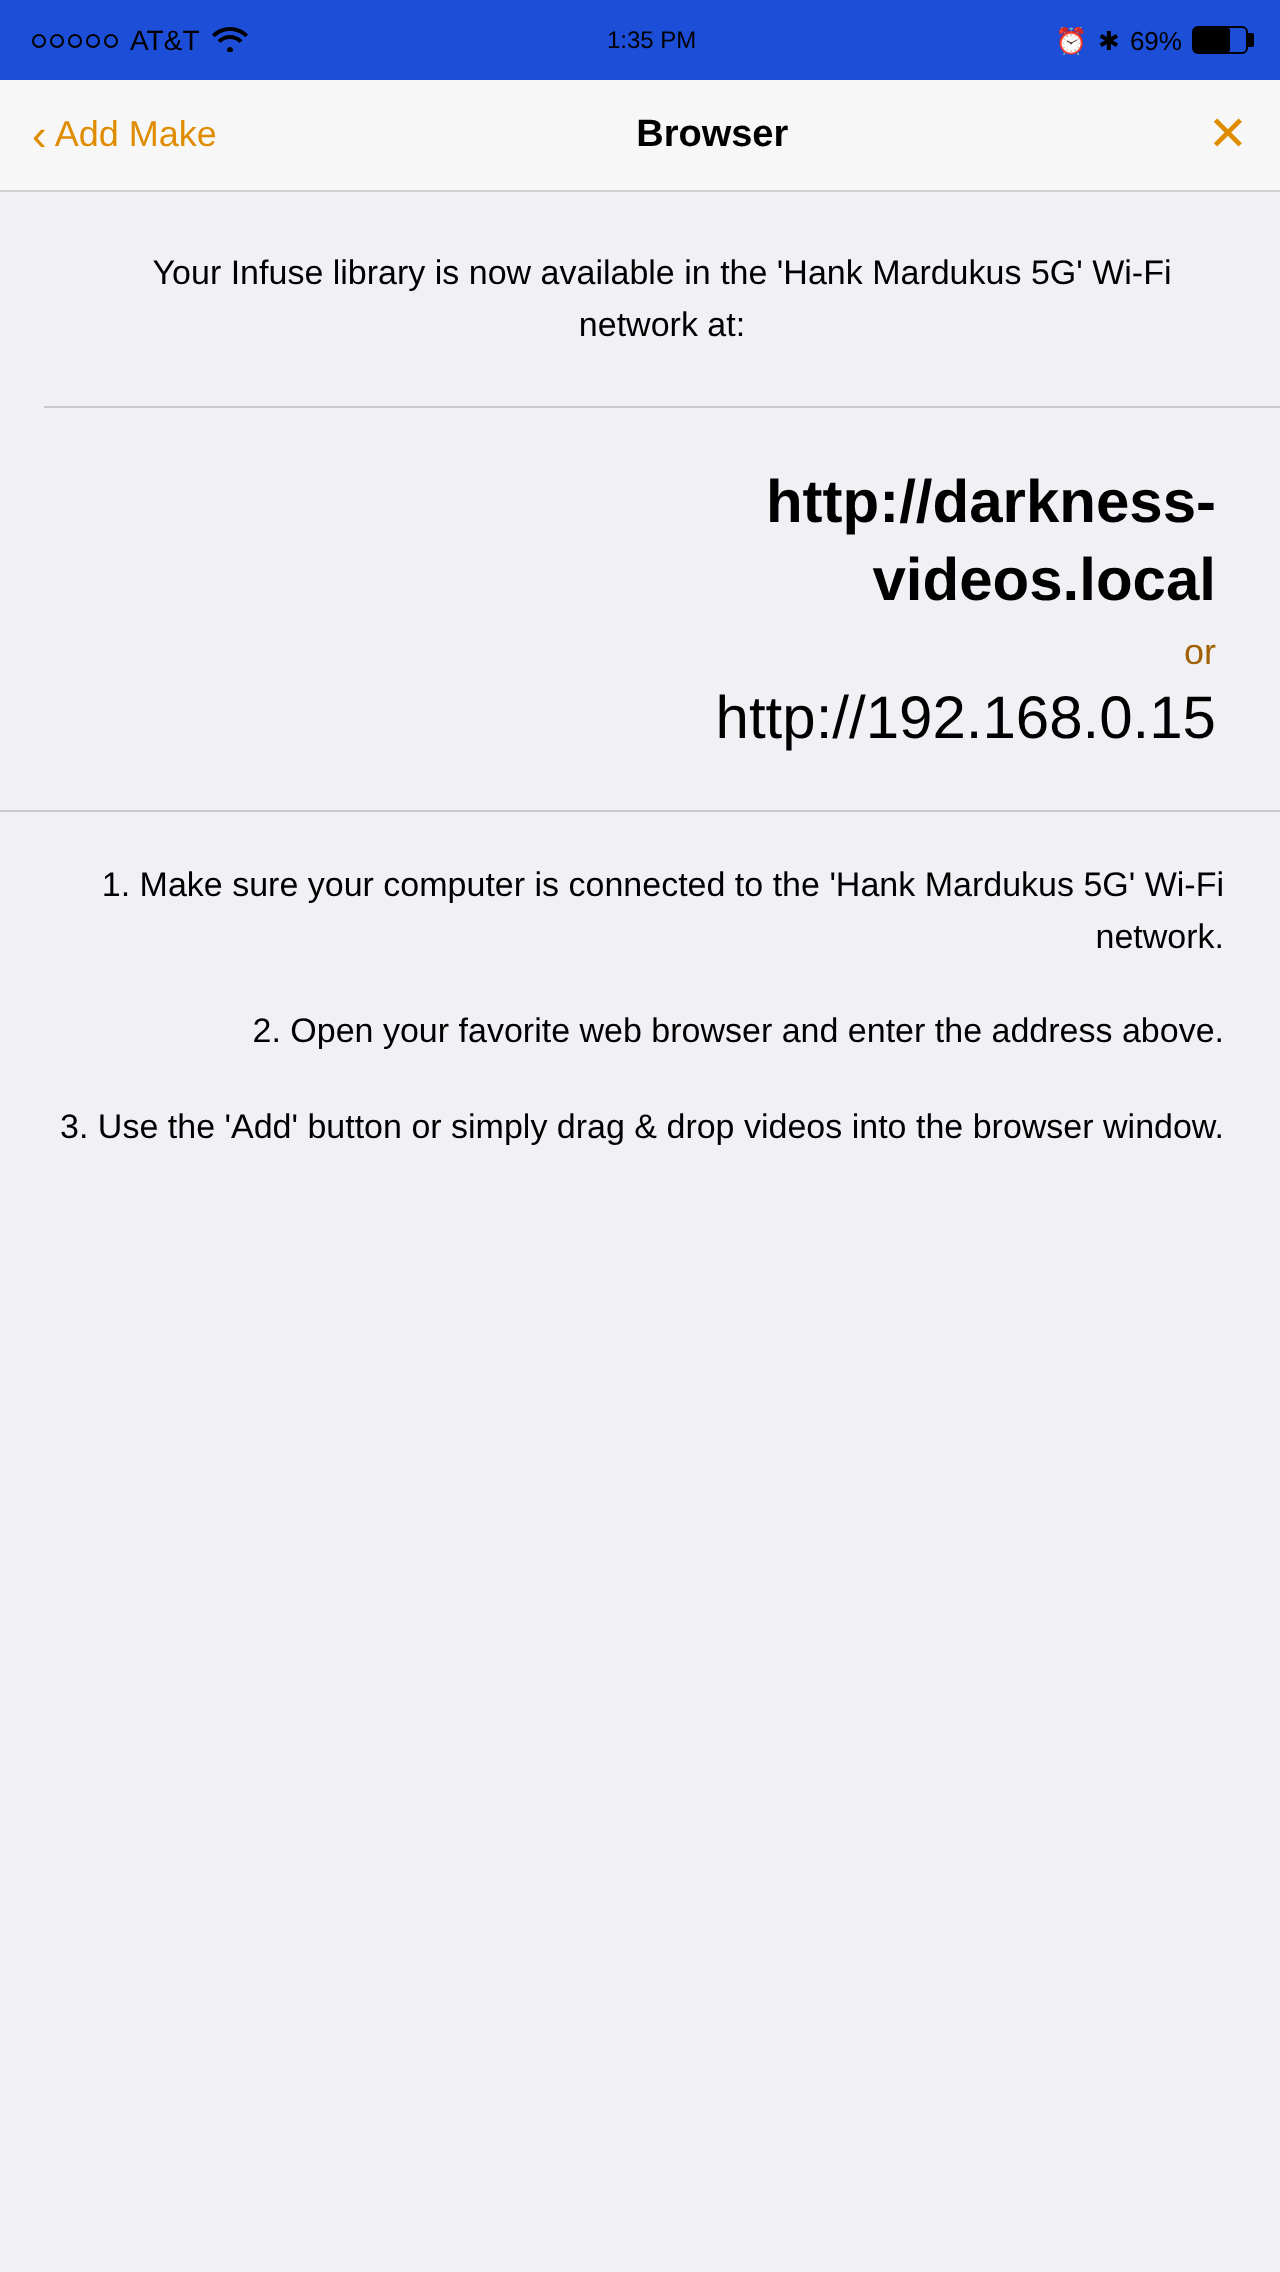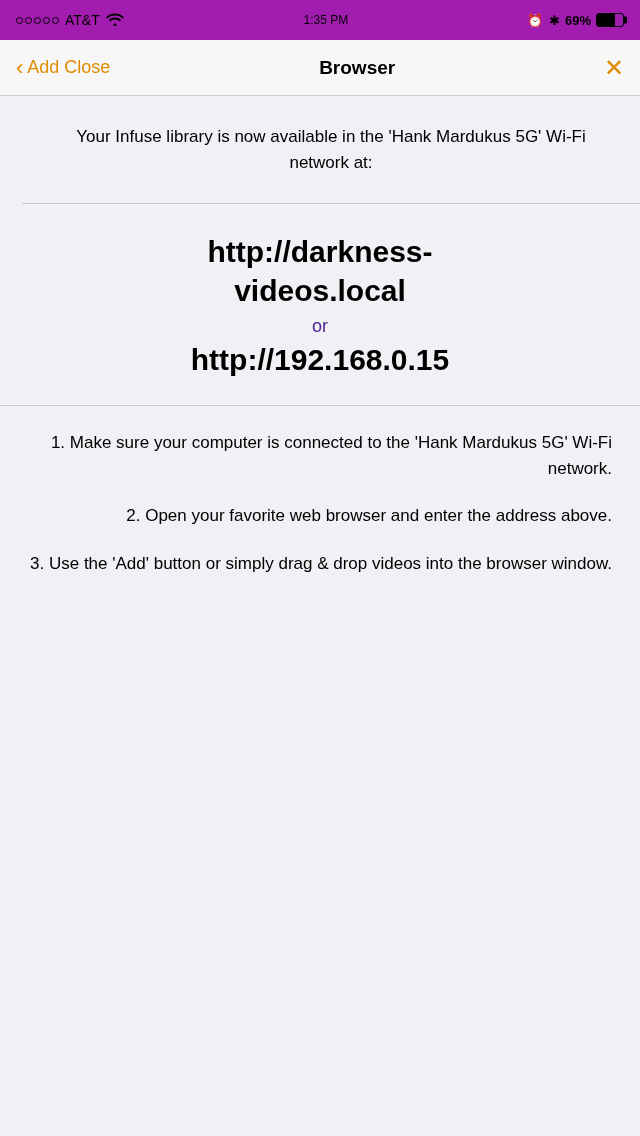--- a/index.html
+++ b/index.html
@@ -16,7 +16,7 @@
     
     .status-bar {
       height: 40px;
-      background: #a21caf;
+      background: #1d4ed8;
       display: flex;
       align-items: center;
       justify-content: space-between;

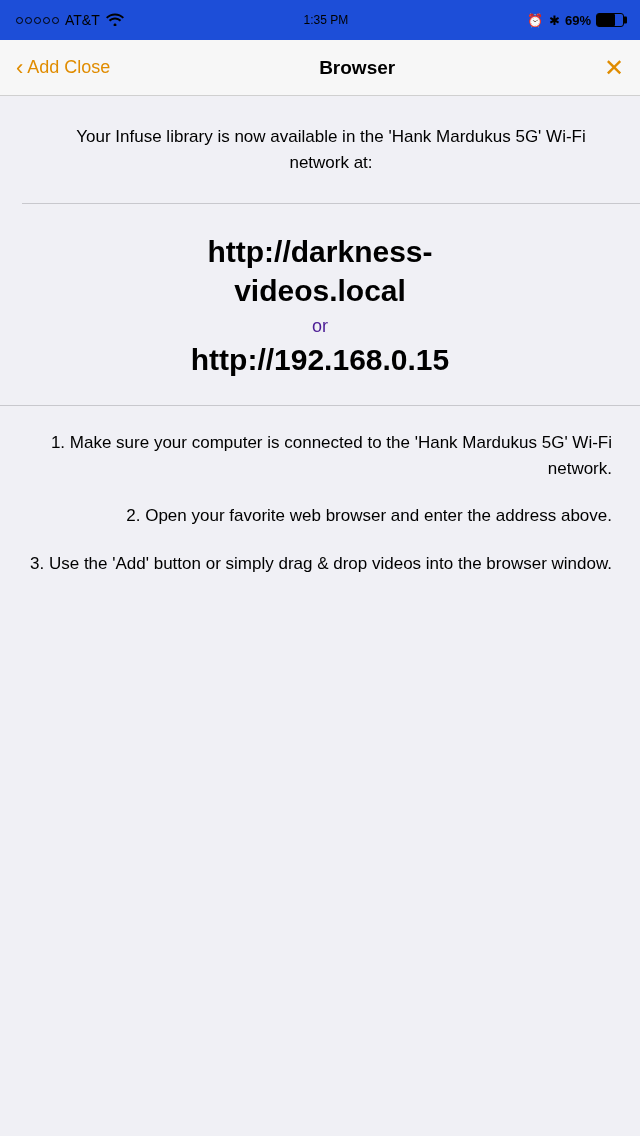--- a/index.html
+++ b/index.html
@@ -234,7 +234,7 @@
   <div class="status-right">
     <span style="font-size:13px;">⏰</span>
     <span style="font-size:13px;">✱</span>
-    <span style="font-size:13px;font-weight:bold;">69%</span>
+    <span style="font-size:13px;">69%</span>
     <div class="battery-icon">
       <div class="battery-body">
         <div class="battery-fill"></div>

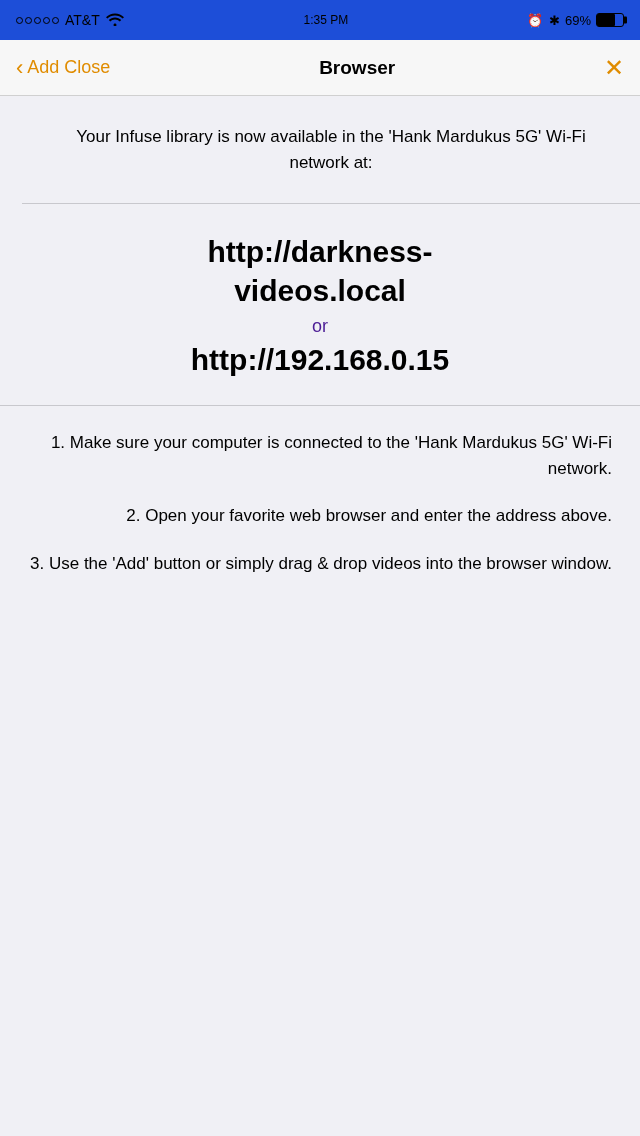--- a/index.html
+++ b/index.html
@@ -247,7 +247,7 @@
 <div class="nav-bar">
   <div class="nav-back">
     <span class="nav-back-chevron">‹</span>
-    <span class="nav-back-label">Add Close</span>
+    <span class="nav-back-label">Add Make</span>
   </div>
   <div class="nav-title">Browser</div>
   <div class="nav-close">✕</div>

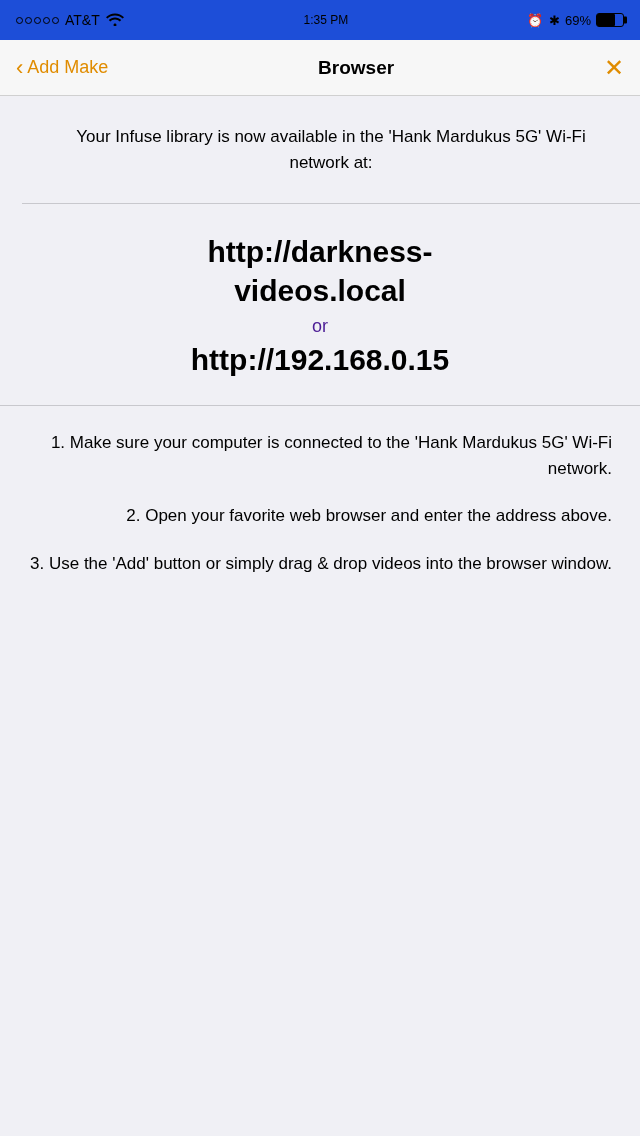--- a/index.html
+++ b/index.html
@@ -169,7 +169,7 @@
     
     .url-section {
       padding: 28px 32px;
-      text-align: center;
+      text-align: right;
       border-bottom: 1px solid #c8c8cd;
     }
 

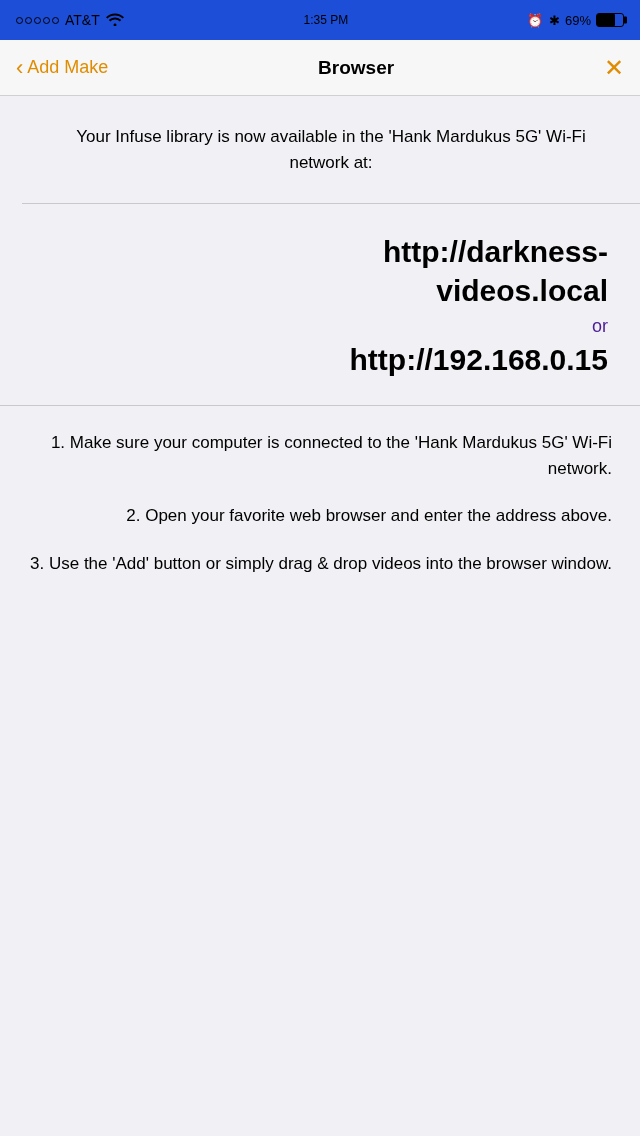--- a/index.html
+++ b/index.html
@@ -182,7 +182,7 @@
 
     .url-or {
       font-size: 18px;
-      color: #4c1d95;
+      color: #a16207;
       margin: 6px 0;
     }
 

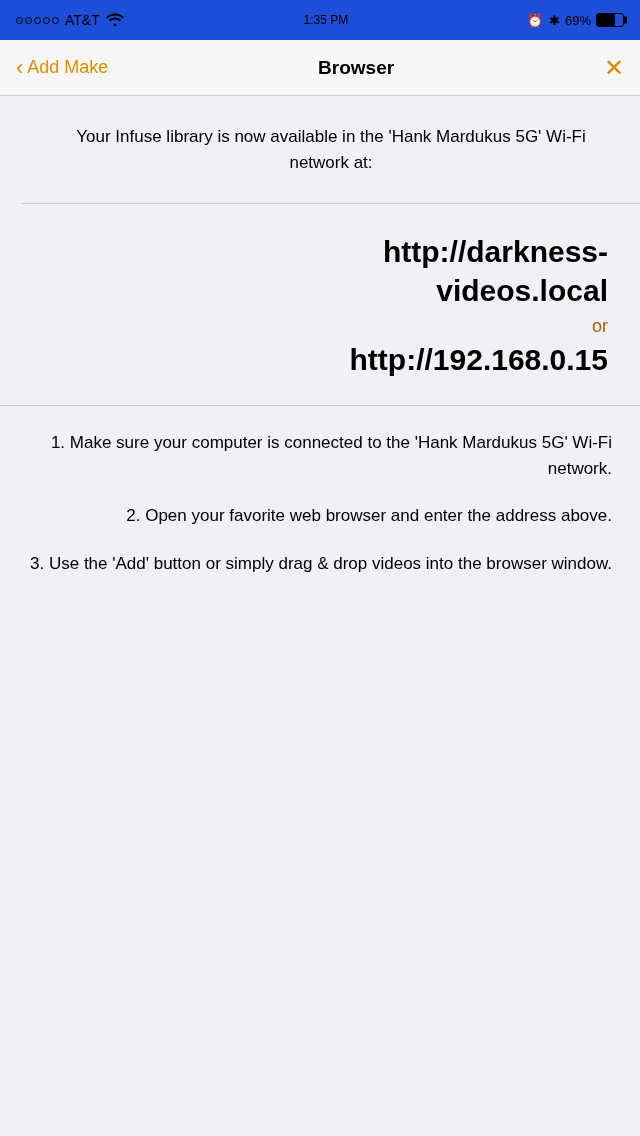--- a/index.html
+++ b/index.html
@@ -188,7 +188,7 @@
 
     .url-secondary {
       font-size: 30px;
-      font-weight: 700;
+      font-weight: 400;
       color: #000;
     }
 

